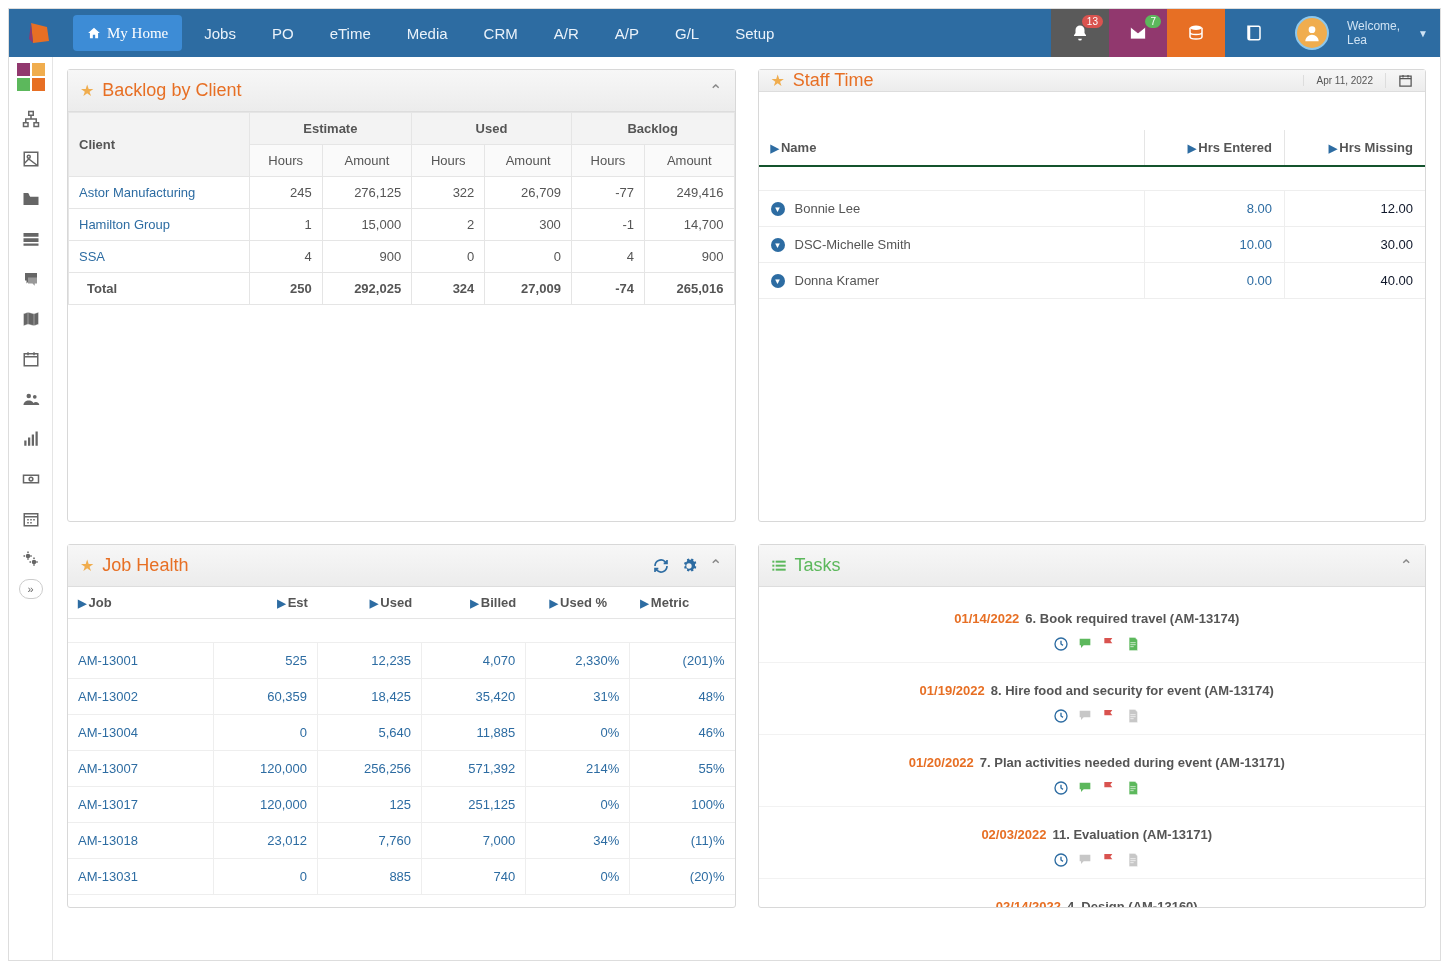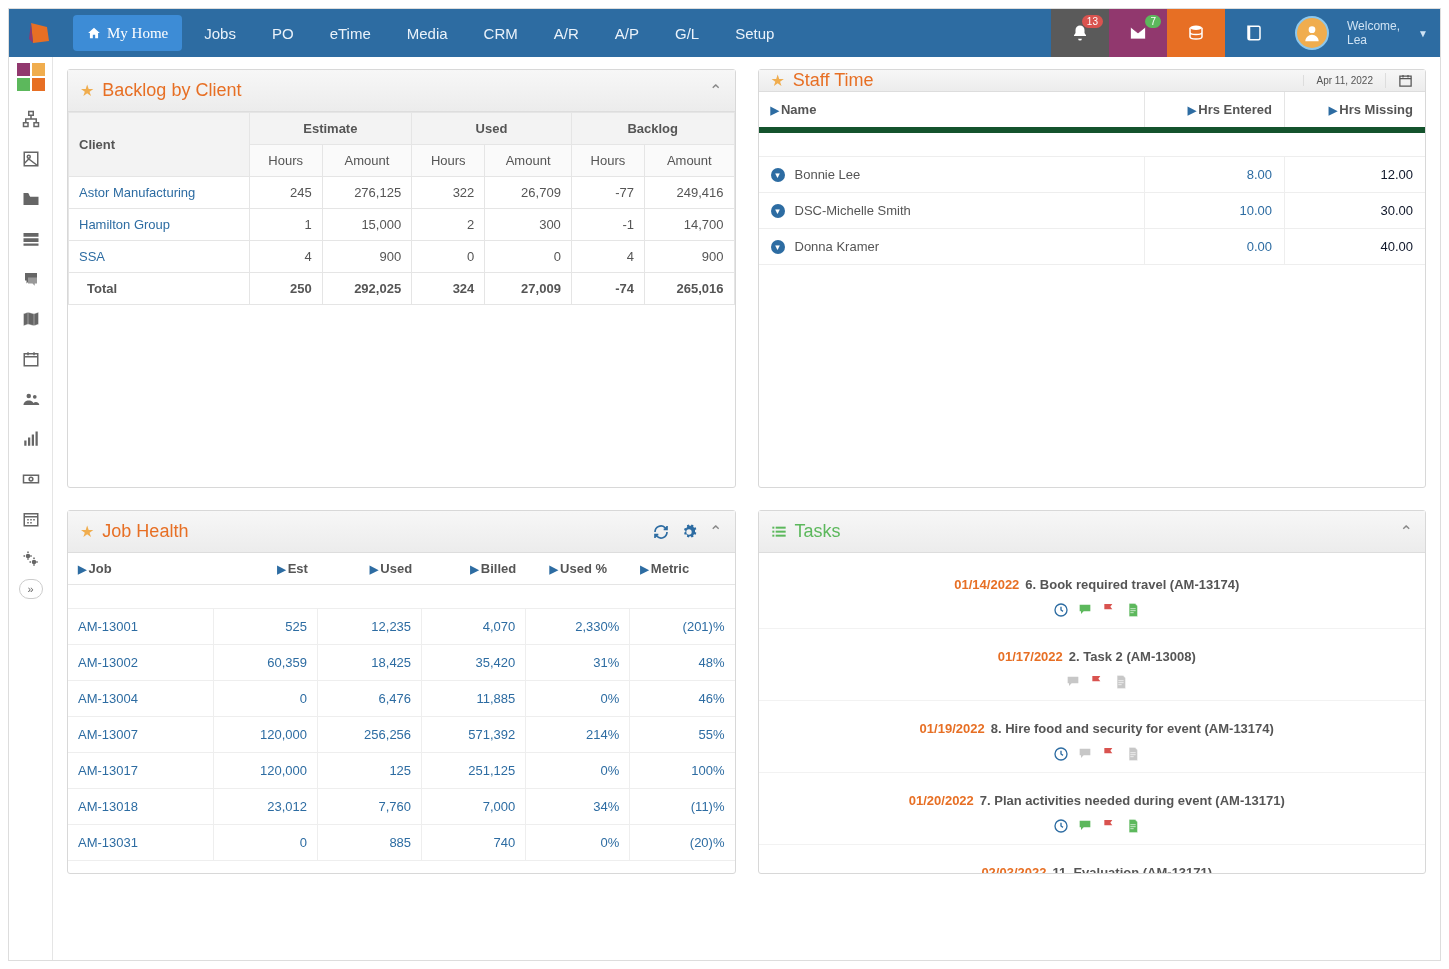--- a/index.html
+++ b/index.html
@@ -60,7 +60,7 @@
 .caret-r { color: #2d6ca2; margin-right: 2px; font-size: 11px; }
 
 
-.staff-th { display: grid; grid-template-columns: 1fr 140px 140px; border-bottom: 6px solid #14532d; }
+.staff-th { display: grid; grid-template-columns: 1fr 140px 140px; border-bottom: 2px solid #14532d; margin-top: 38px; }
 .staff-th > div { padding: 10px 12px; font-weight: 600; color: #555; border-right: 1px solid #e5e5e5; }
 .staff-th > div:last-child { border-right: none; text-align: right; }
 .staff-th > div:nth-child(2) { text-align: right; }

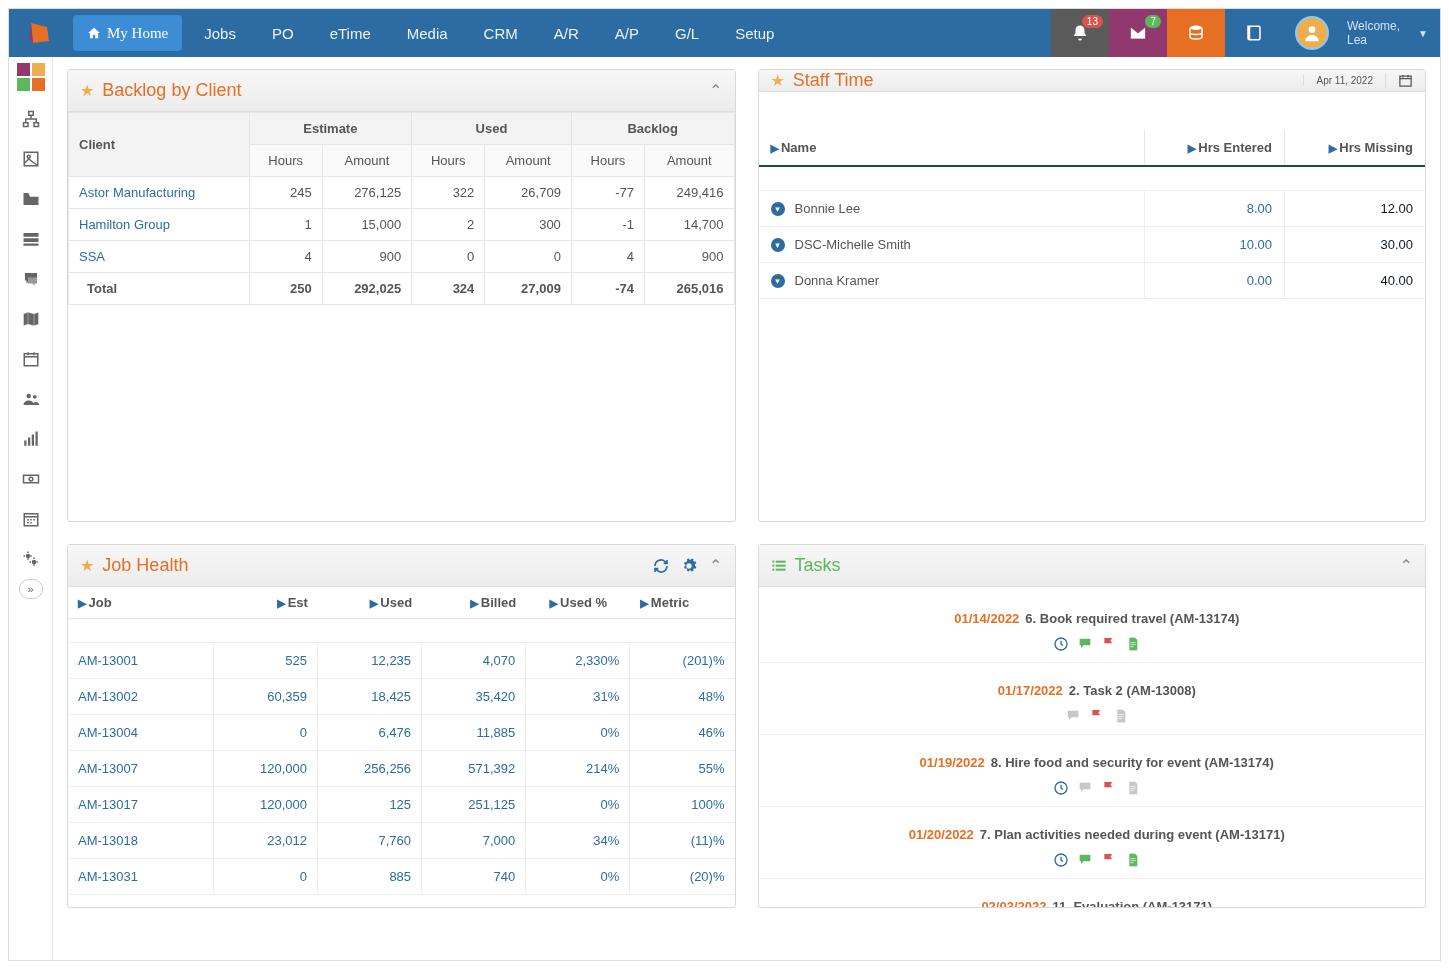--- a/index.html
+++ b/index.html
@@ -508,31 +508,6 @@
   </div>
                 </div>
                 <div class="task-row">
-                  <div class="task-bar" style="background:#2d6ca2"></div>
-  <div style="flex:1;display:flex;flex-wrap:wrap;gap:6px;align-items:baseline;">
-    <span class="task-date">01/17/2022</span>
-    <span class="task-text">2. Task 2 (AM-13008)</span>
-  </div>
-  <div class="task-icons">
-
-    <span class="ic-comment grey">
-                      <svg width="16" height="16" viewBox="0 0 24 24" fill="currentColor">
-                        <path d="M4 4h16v10H10l-4 4v-4H4z"></path>
-                      </svg>
-                    </span>
-    <span class="ic-flag">
-                      <svg width="16" height="16" viewBox="0 0 24 24" fill="currentColor">
-                        <path d="M5 3v18M5 3h12l-3 4 3 4H5"></path>
-                      </svg>
-                    </span>
-    <span class="ic-doc grey">
-                      <svg width="16" height="16" viewBox="0 0 24 24" fill="currentColor">
-                        <path d="M6 2h9l4 4v16H6z M8 10h8M8 13h8M8 16h5" stroke="#fff" stroke-width="1"></path>
-                      </svg>
-                    </span>
-  </div>
-                </div>
-                <div class="task-row">
                   <div class="task-bar" style="background:#5cb85c"></div>
   <div style="flex:1;display:flex;flex-wrap:wrap;gap:6px;align-items:baseline;">
     <span class="task-date">01/19/2022</span>

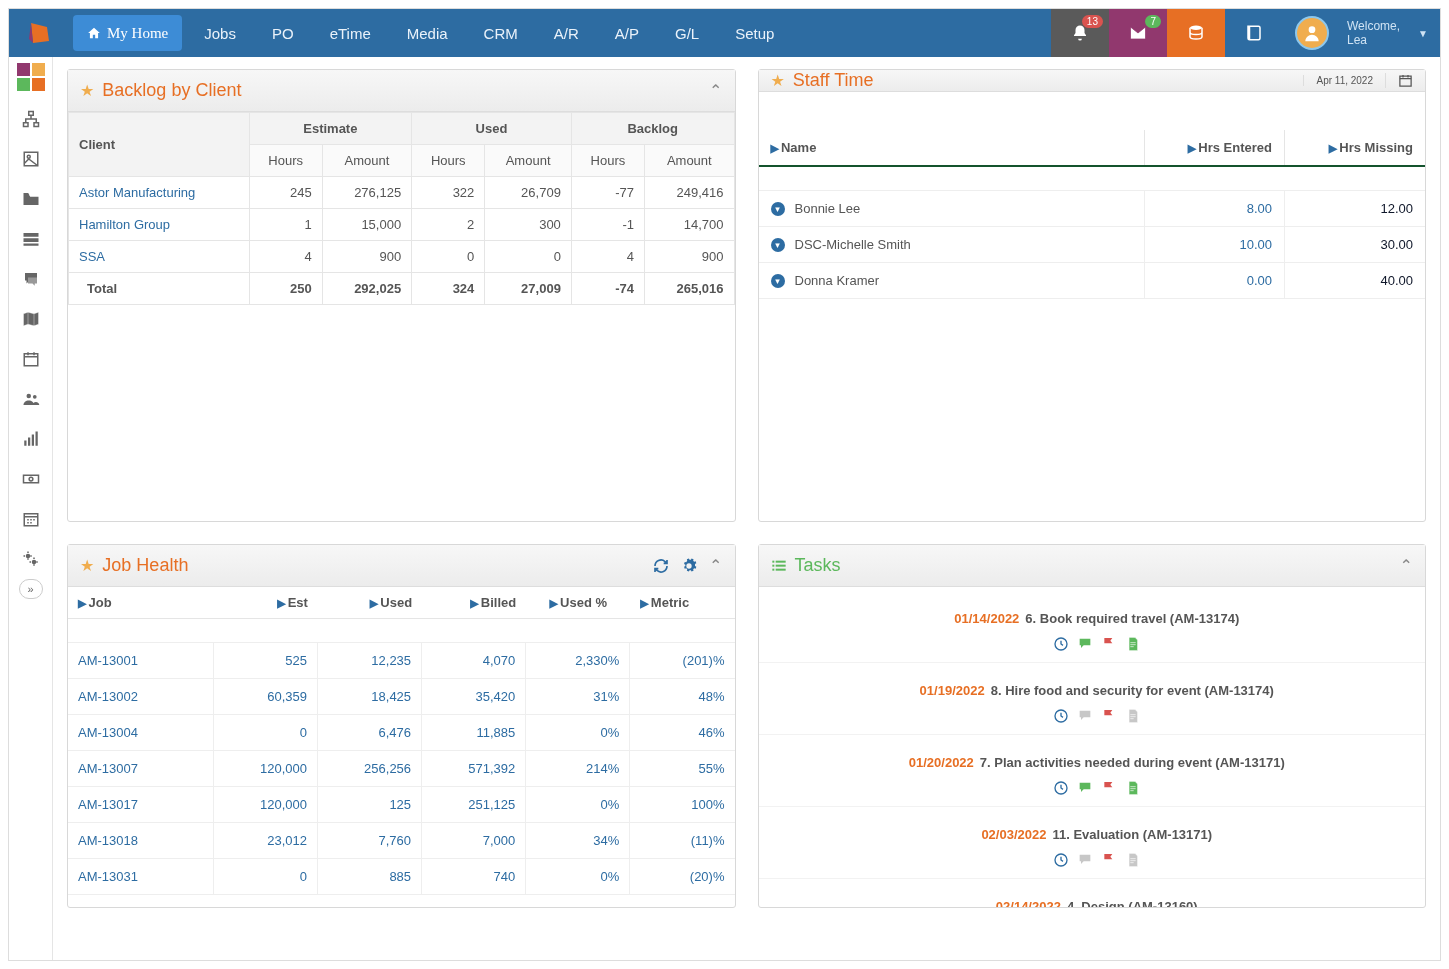--- a/index.html
+++ b/index.html
@@ -420,7 +420,7 @@
                 <div class="jh-row">
                   <div>AM-13004</div>
   <div>0</div>
-                  <div>6,476</div>
+                  <div>5,640</div>
                   <div>11,885</div>
                   <div>0%</div>
                   <div>46%</div>

